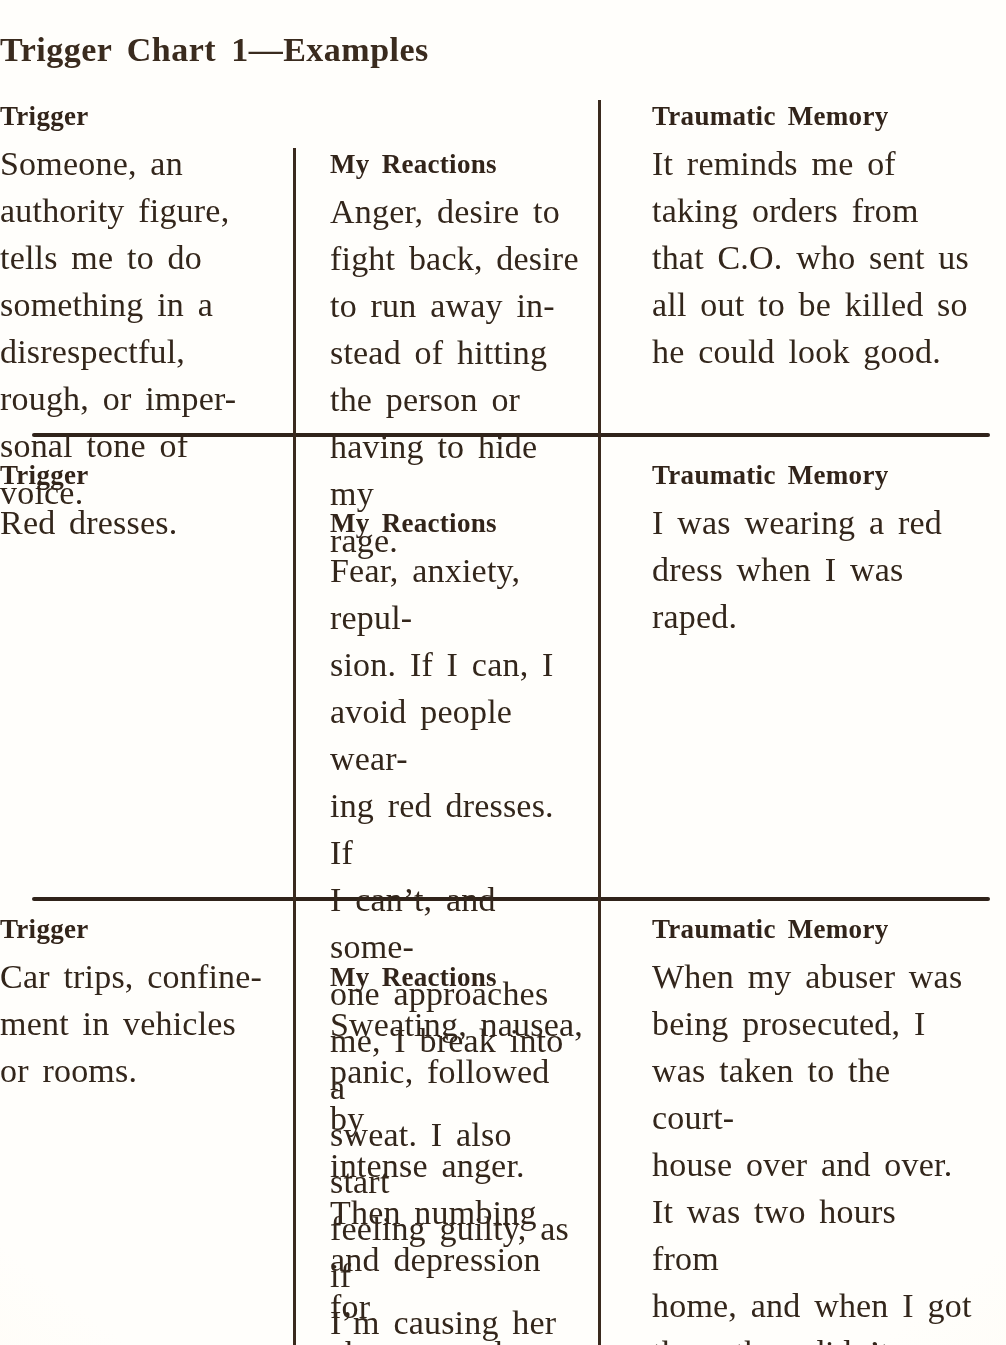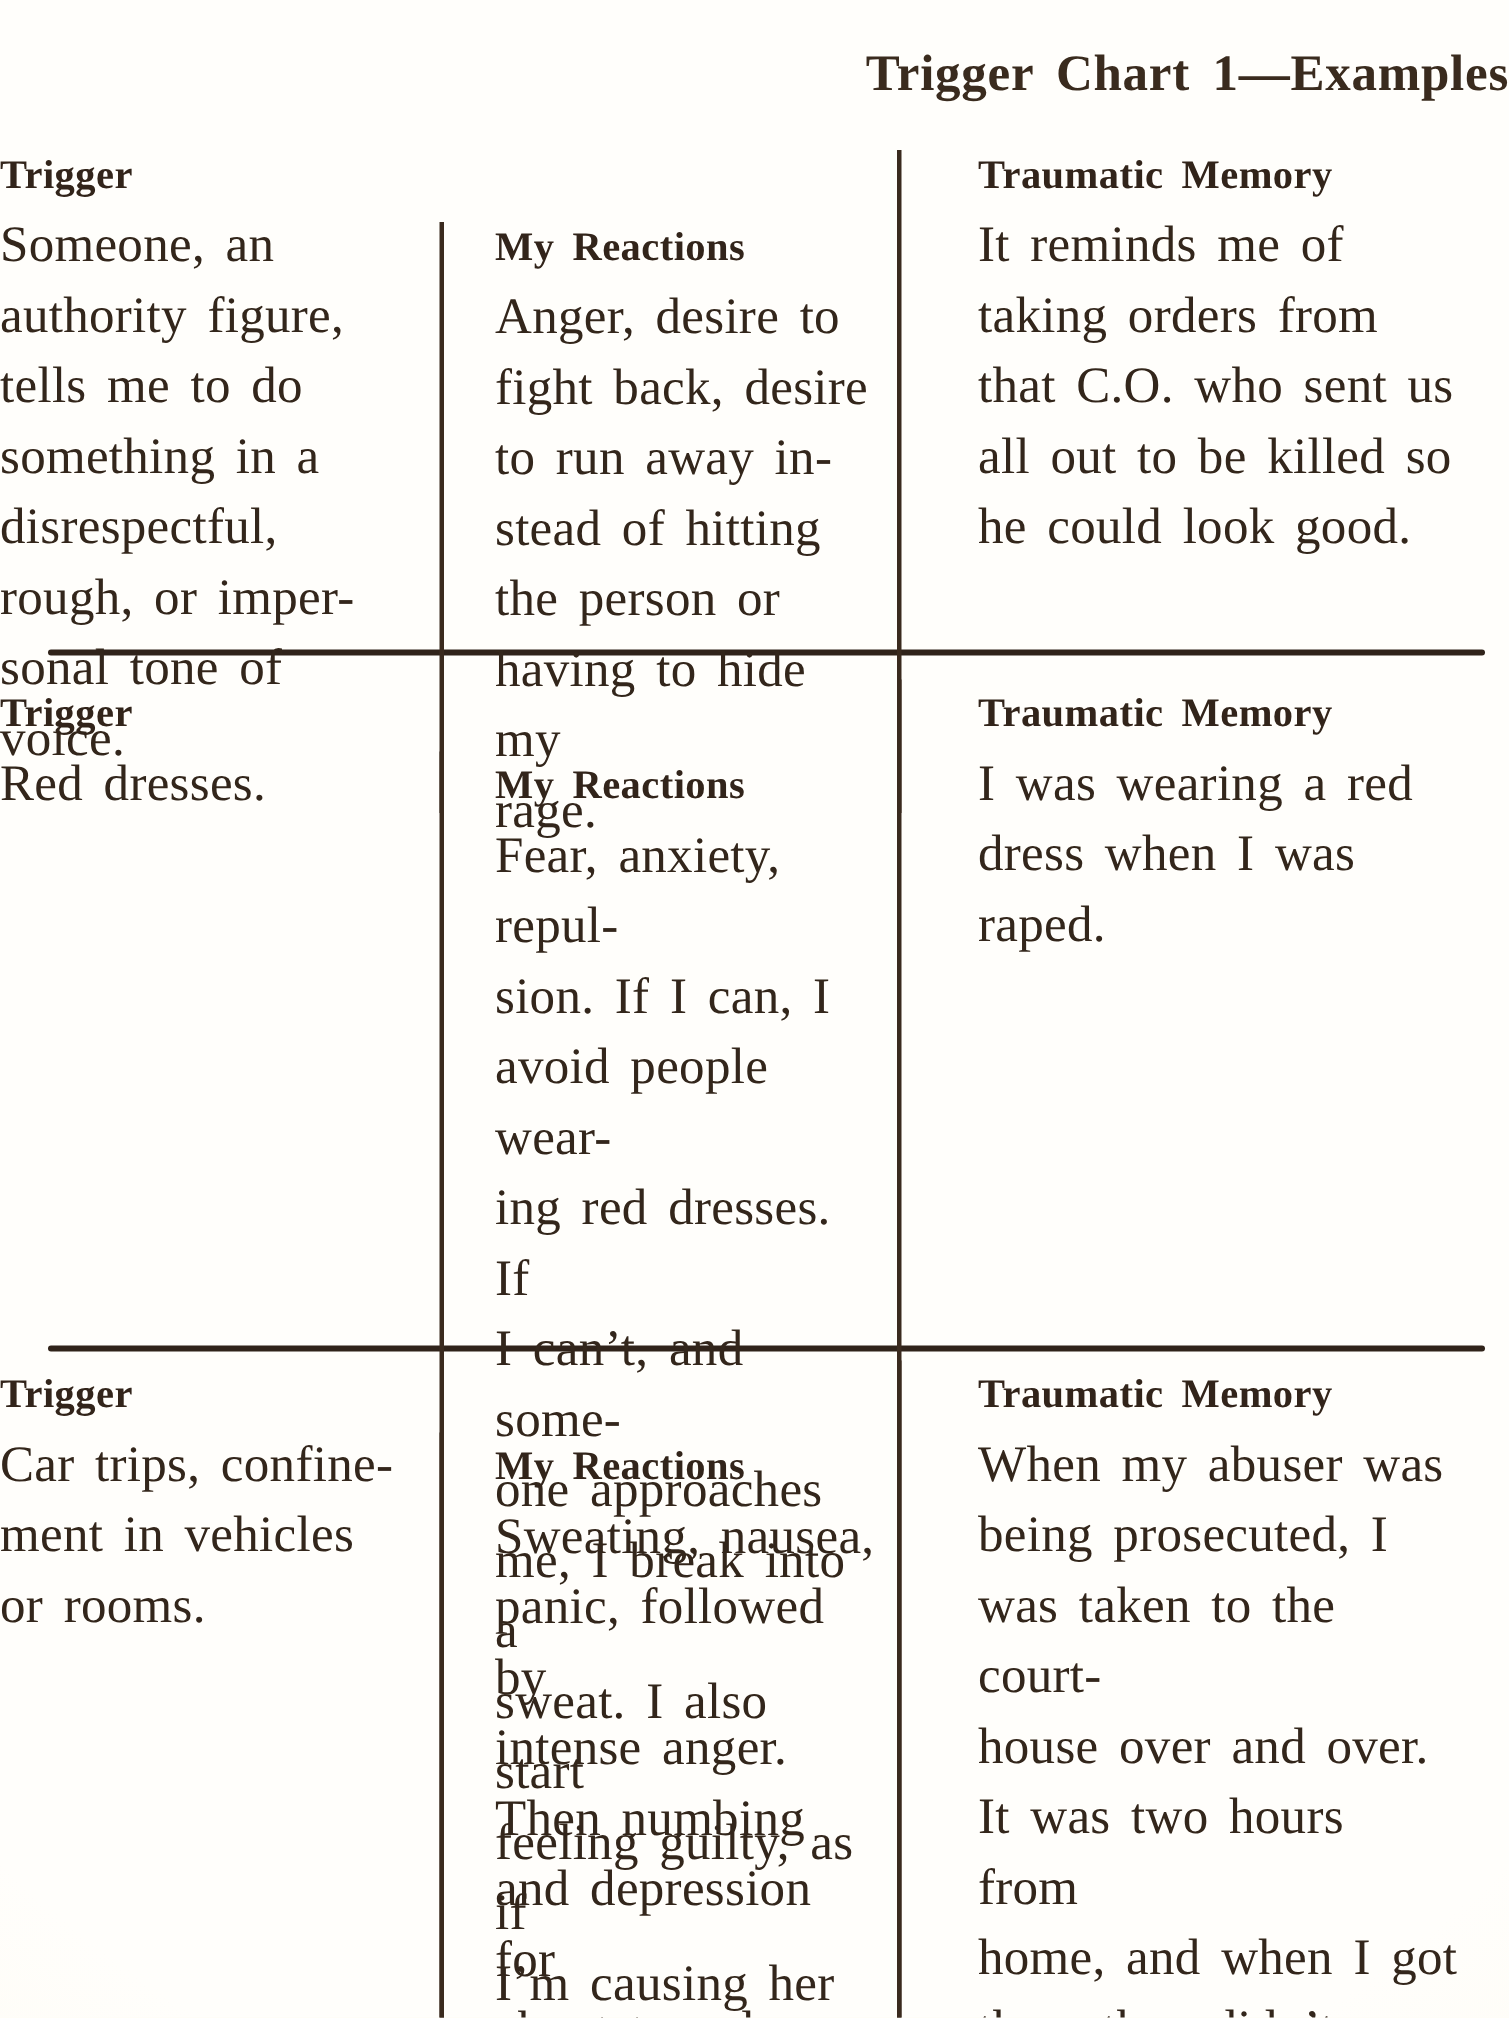--- a/index.html
+++ b/index.html
@@ -21,7 +21,7 @@
     box-sizing: border-box;
     height: 95px;
     padding-top: 30px;
-    text-align: right;
+    text-align: left;
   }
   .page-title {
     font-size: 34px;

